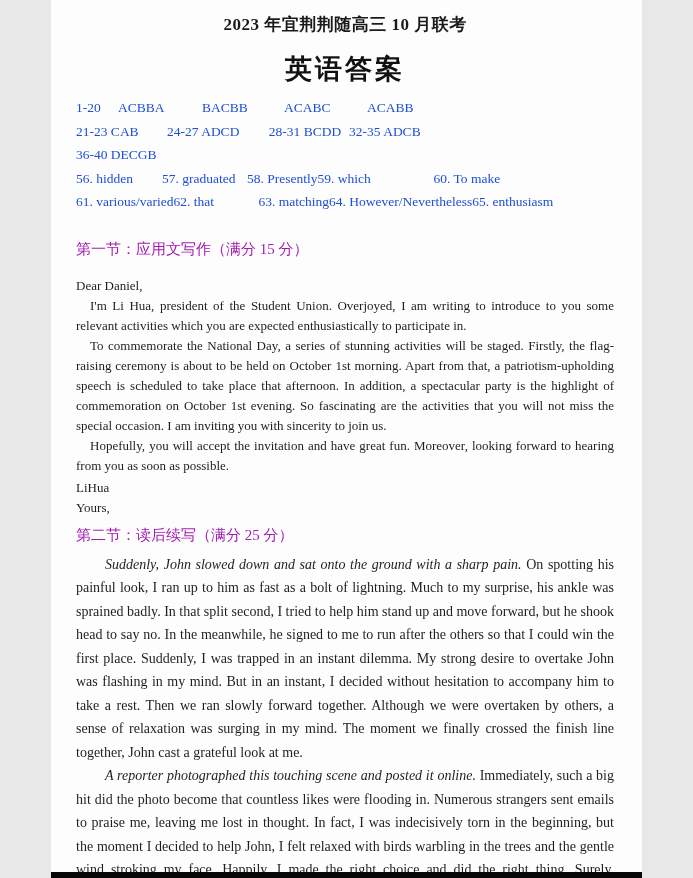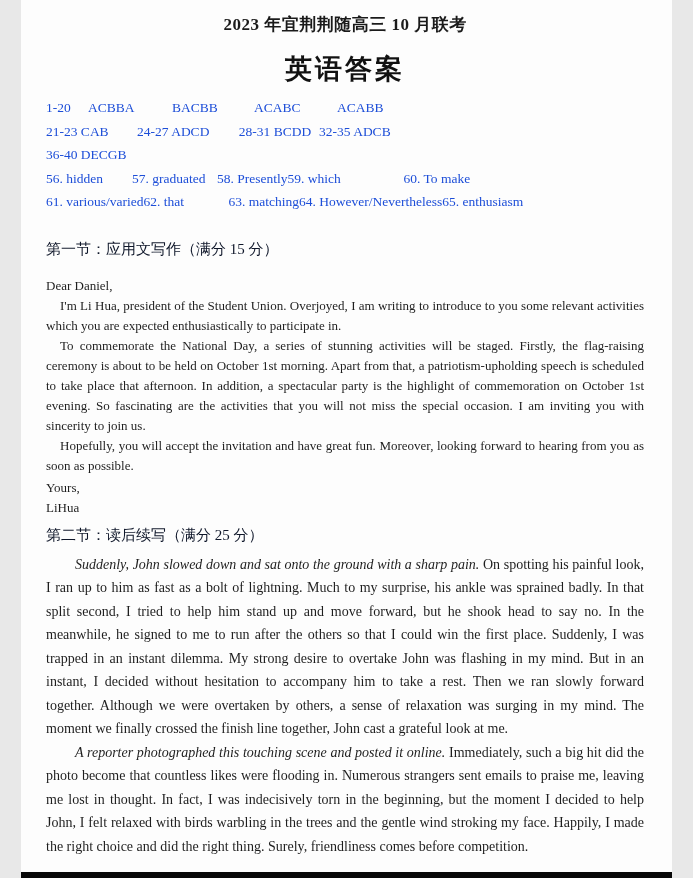--- a/index.html
+++ b/index.html
@@ -7,7 +7,7 @@
   body { font-family: "Liberation Serif", "DejaVu Serif", serif; }
   .page {
     position: relative;
-    width: 651px;
+    width: 591px;
     height: 878px;
     margin: 0 auto;
     background: #fdfdfd;

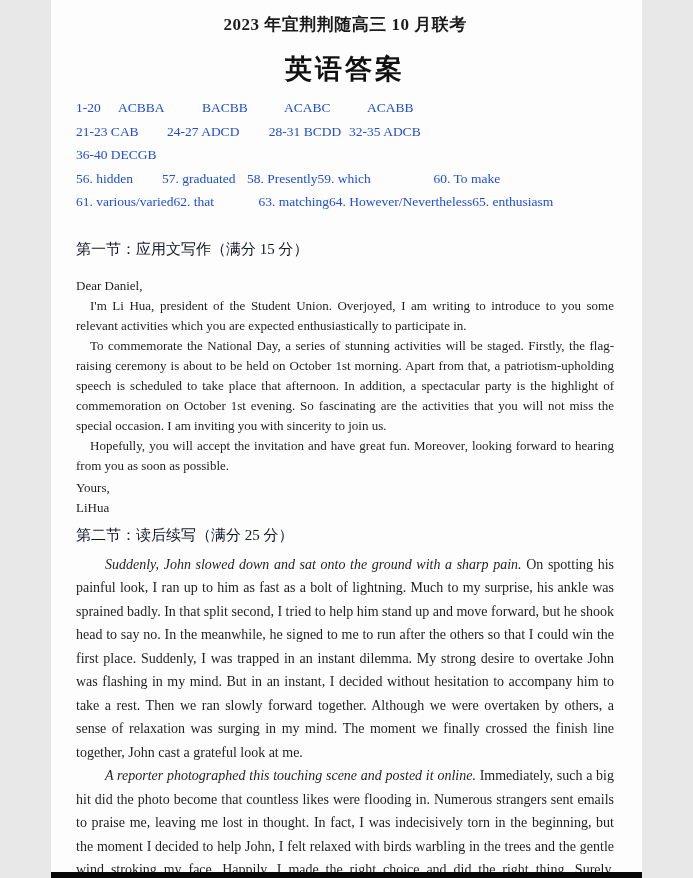--- a/index.html
+++ b/index.html
@@ -49,7 +49,7 @@
   .sec-heading {
     font-size: 15px;
     line-height: 21px;
-    color: #0f172a;
+    color: #a21caf;
   }
   .section-one { margin-top: 25px; }
   .letter-body { font-size: 13px; line-height: 20px; }

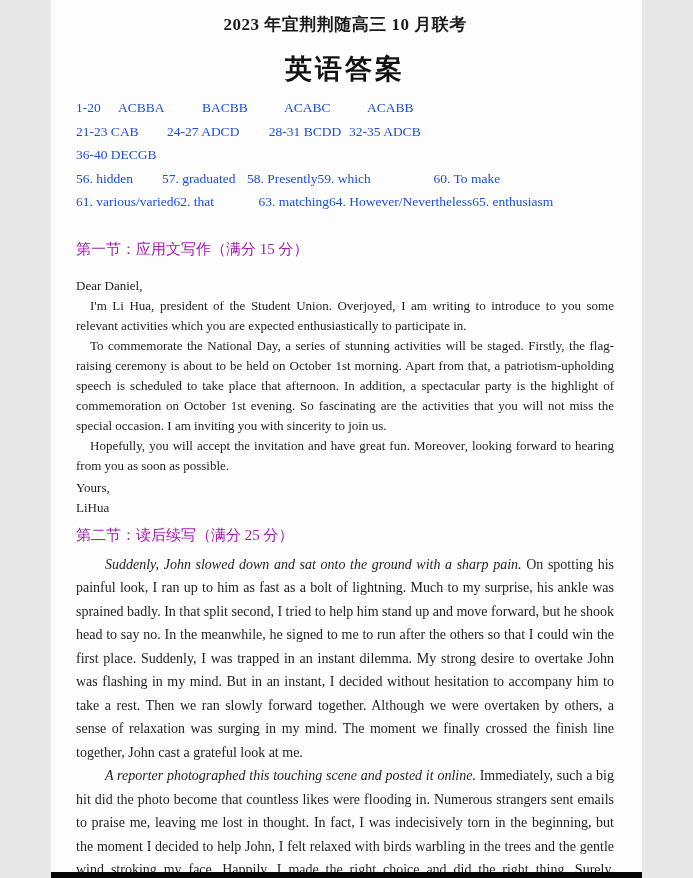--- a/index.html
+++ b/index.html
@@ -102,8 +102,8 @@
       <p class="para-indent">To commemorate the National Day, a series of stunning activities will be staged. Firstly, the flag-raising ceremony is about to be held on October 1st morning. Apart from that, a patriotism-upholding speech is scheduled to take place that afternoon. In addition, a spectacular party is the highlight of commemoration on October 1st evening. So fascinating are the activities that you will not miss the special occasion. I am inviting you with sincerity to join us.</p>
       <p class="para-indent">Hopefully, you will accept the invitation and have great fun. Moreover, looking forward to hearing from you as soon as possible.</p>
       <div class="closing-block">
+        <p>LiHua</p>
         <p>Yours,</p>
-        <p>LiHua</p>
       </div>
     </div>
   </div>

